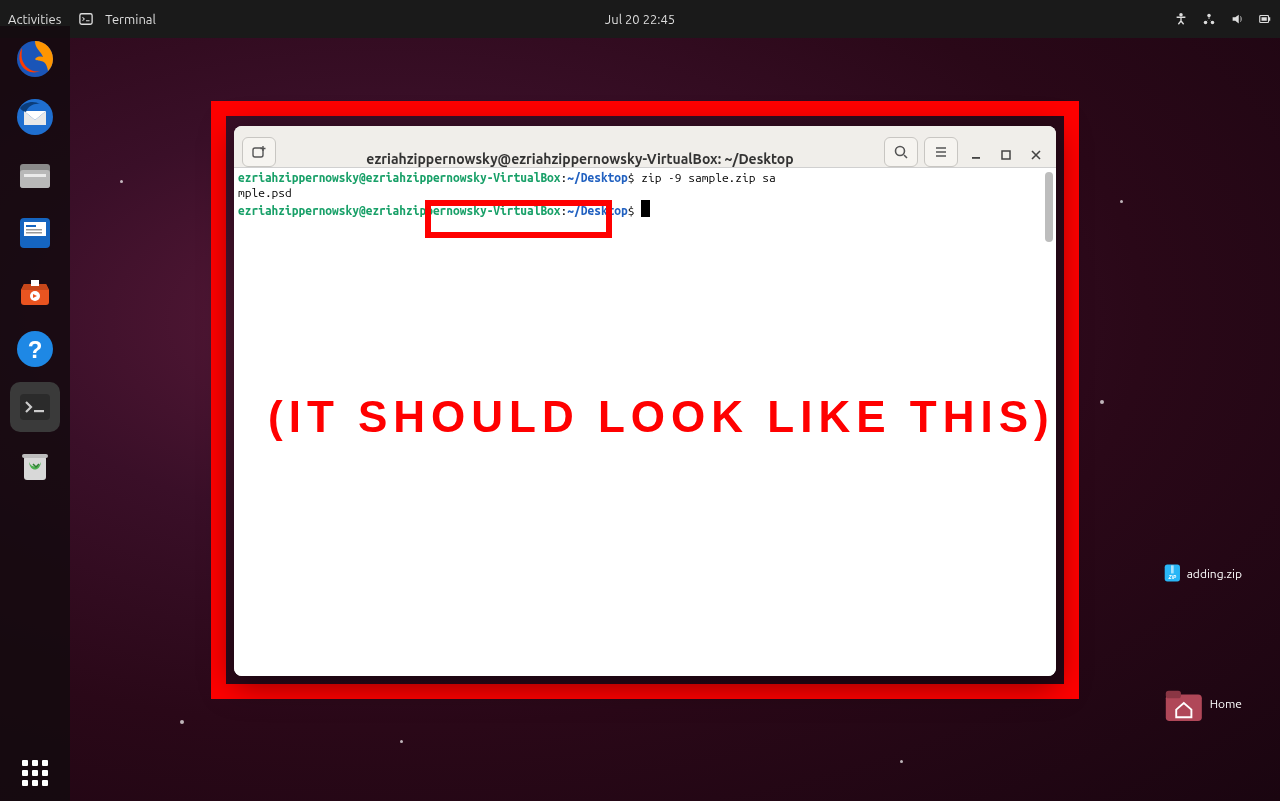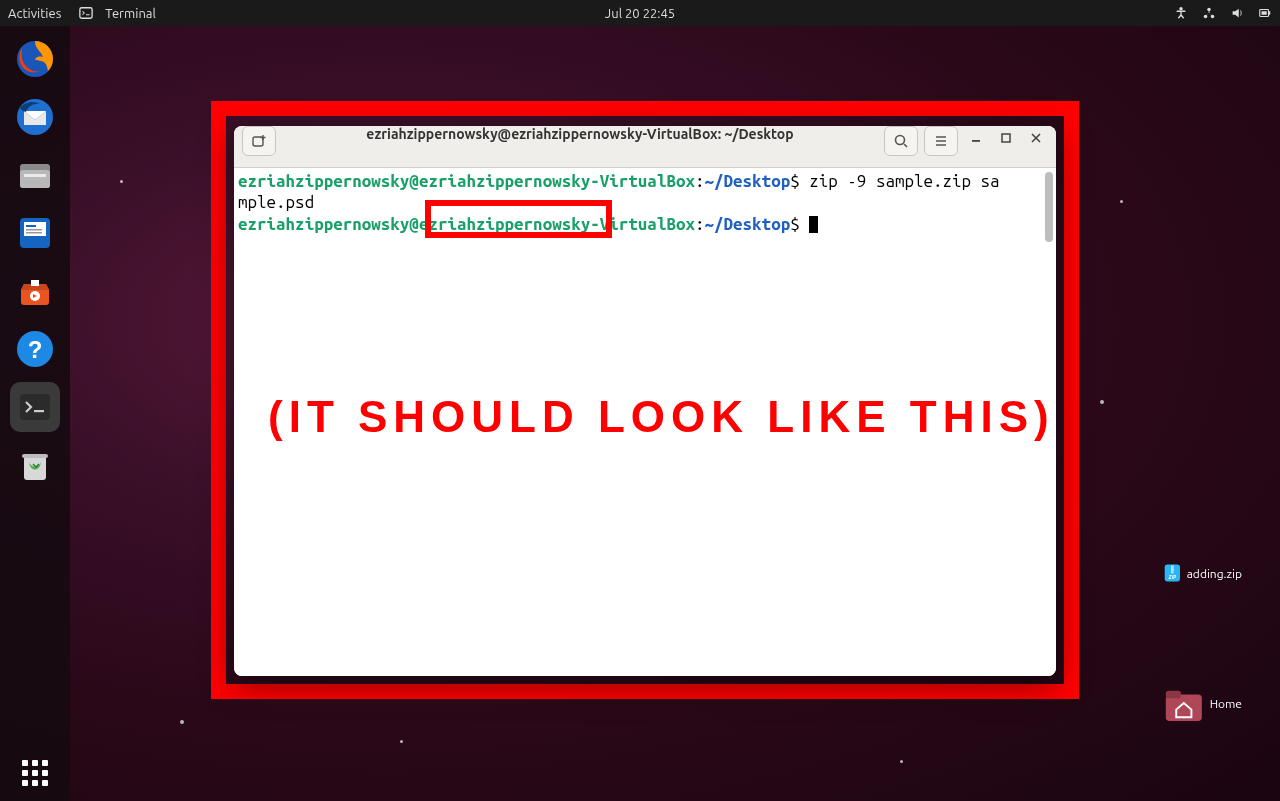--- a/index.html
+++ b/index.html
@@ -11,7 +11,7 @@
 }
 
 .topbar {
-  position: absolute; top: 0; left: 0; right: 0; height: 26px;
+  position: absolute; top: 0; left: 0; right: 0; height: 38px;
   background: #1a1a1a; display: flex; align-items: center;
   font-size: 13px; color: #ddd; padding: 0 8px;
 }

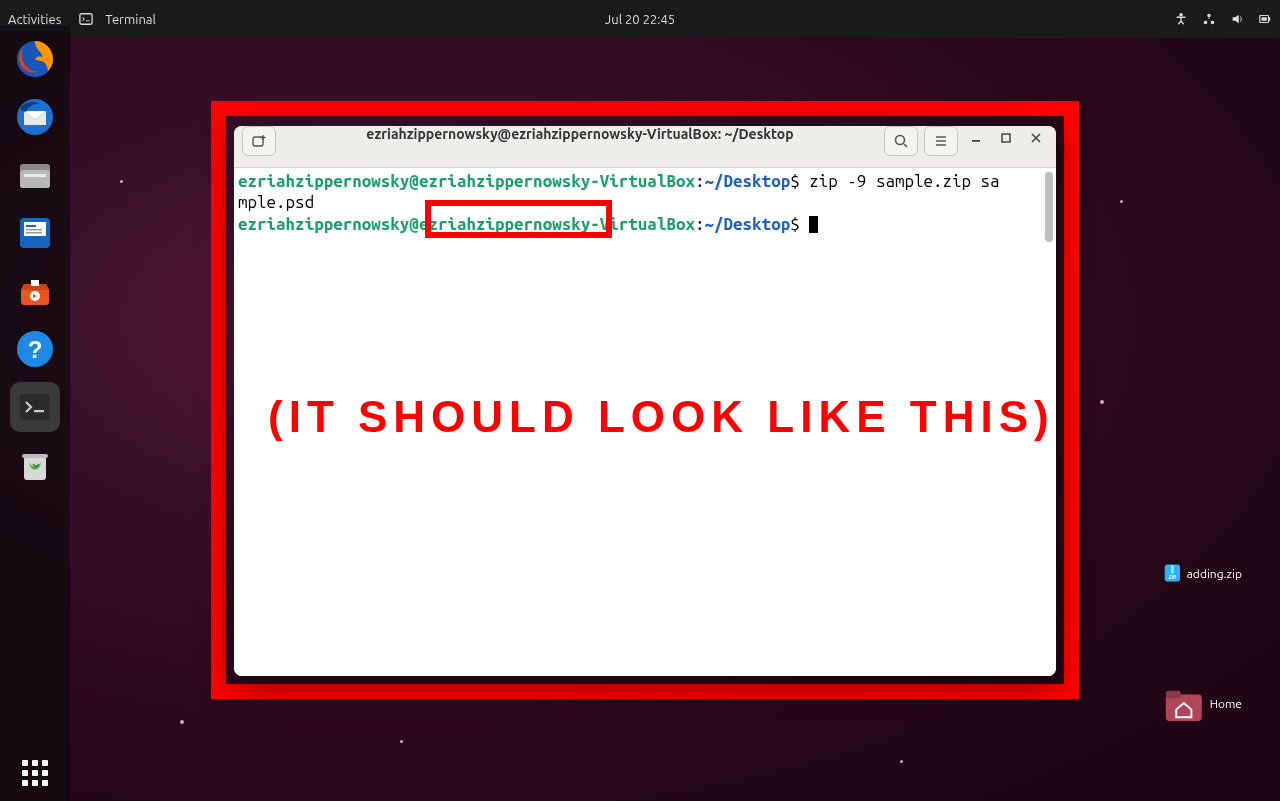--- a/index.html
+++ b/index.html
@@ -60,7 +60,7 @@
 .term-titlebar {
   height: 42px; background: #f0eeea;
   border-bottom: 1px solid #d0d0d0;
-  display: flex; align-items: flex-start; padding: 0 8px; gap: 6px;
+  display: flex; align-items: flex-end; padding: 0 8px; gap: 6px;
 }
 .tb-btn {
   height: 30px; min-width: 34px; border: 1px solid #c8c6c2;

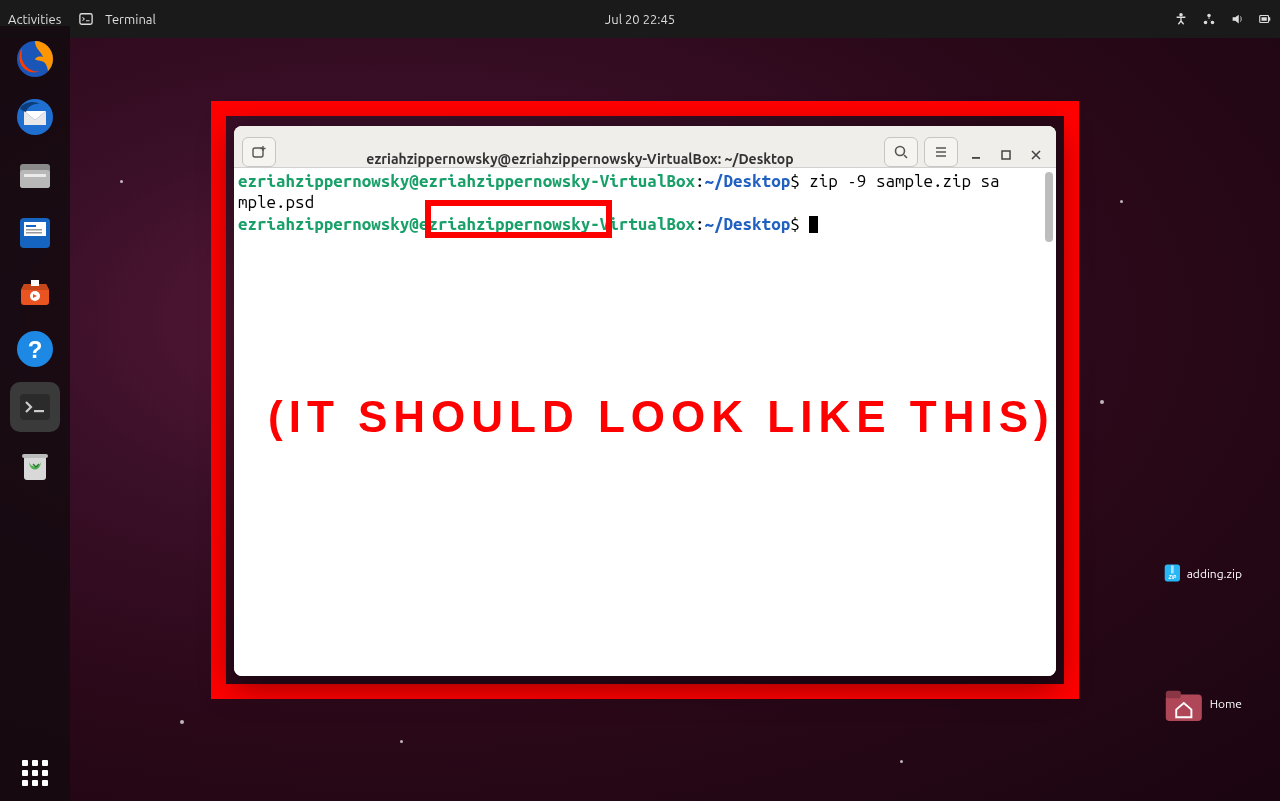--- a/index.html
+++ b/index.html
@@ -77,7 +77,7 @@
 .term-body {
   flex: 1; background: #fff; position: relative;
   font-family: "Ubuntu Mono", Consolas, monospace;
-  font-size: 17px; line-height: 1.25; padding: 2px 6px 4px 4px;
+  font-size: 12px; line-height: 1.25; padding: 2px 6px 4px 4px;
   overflow: hidden;
 }
 .term-body .scrollbar {

